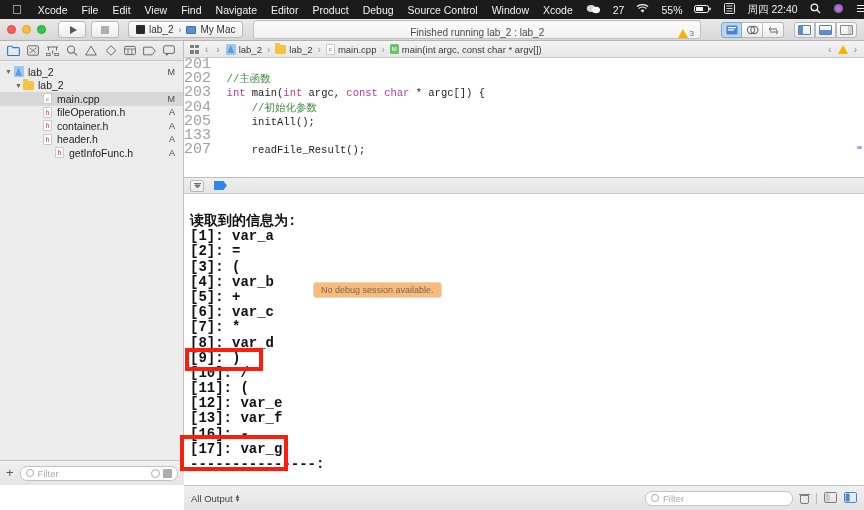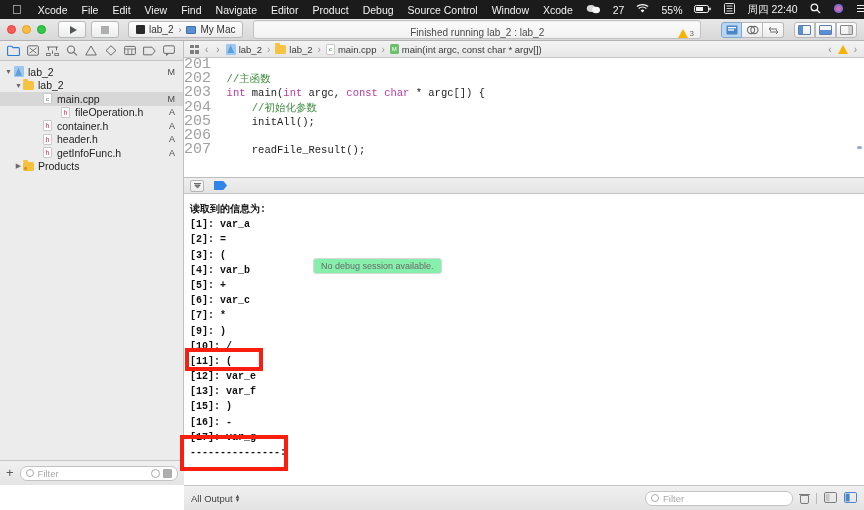--- a/index.html
+++ b/index.html
@@ -425,7 +425,7 @@
         <span class="st">M</span>
       </div>
 
-      <div class="row" style="padding-left:51px;">
+      <div class="row" style="padding-left:33px;">
         <span class="tw"></span>
         <span class="ic">
             <span class="hfile">h</span>

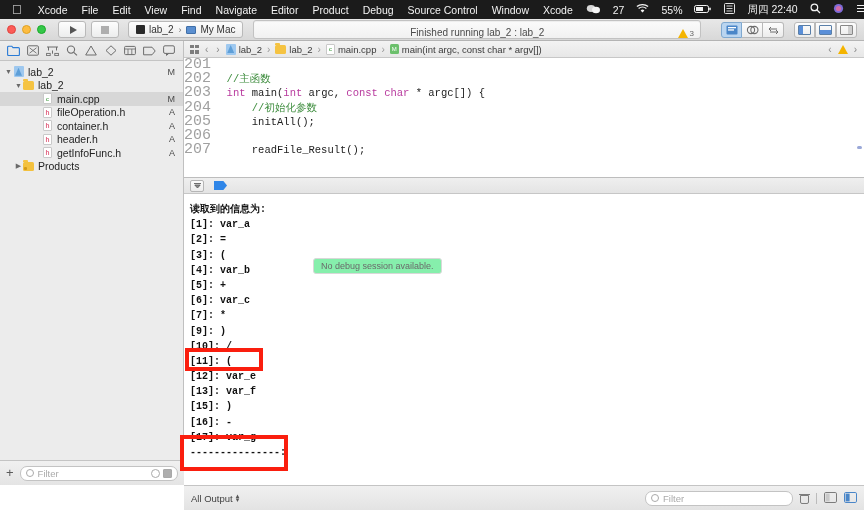--- a/index.html
+++ b/index.html
@@ -543,7 +543,7 @@
         <span class="pl">      initAll();</span>
       </div>
       <div class="cline">
-        <span class="gut">206</span>
+        <span class="gut">133</span>
         <span class="pl">      </span>
       </div>
       <div class="cline">

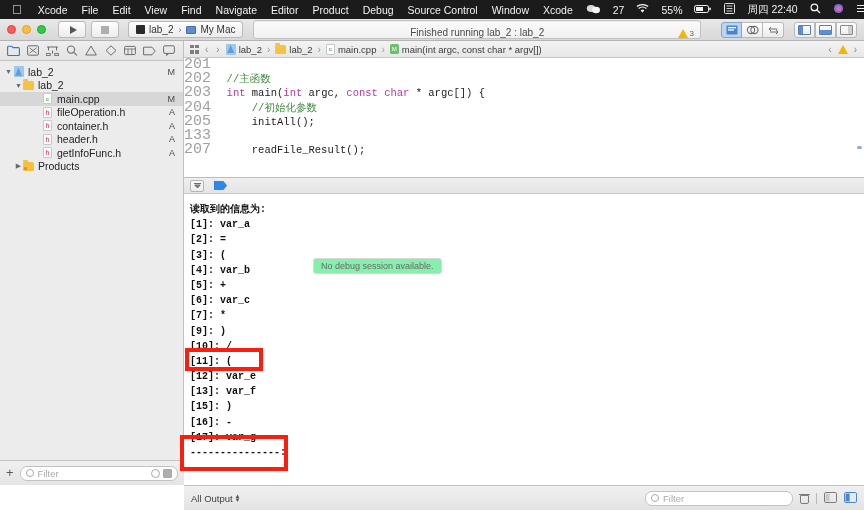--- a/index.html
+++ b/index.html
@@ -452,7 +452,7 @@
         <span class="st">A</span>
       </div>
 
-      <div class="row" style="padding-left:33px;">
+      <div class="row" style="padding-left:33px;margin-left:12px;">
         <span class="tw"></span>
         <span class="ic">
             <span class="hfile">h</span>

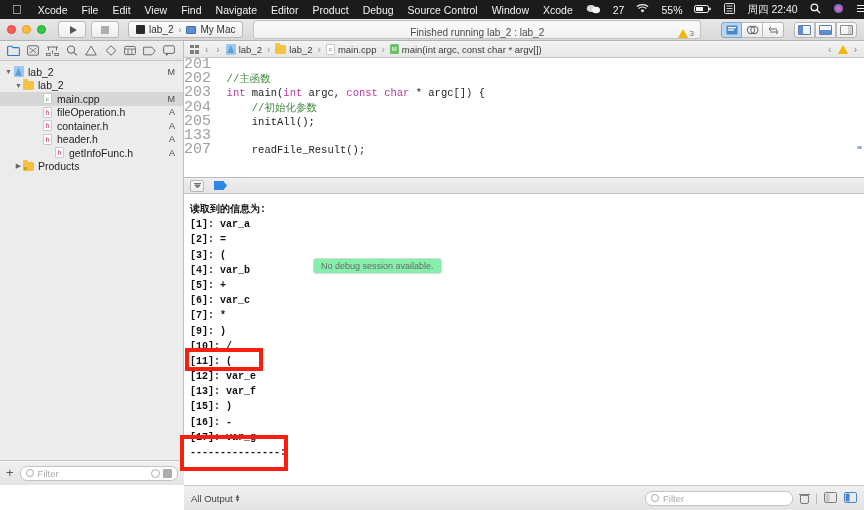--- a/index.html
+++ b/index.html
@@ -461,14 +461,6 @@
         <span class="st">A</span>
       </div>
 
-      <div class="row" style="padding-left:14px;">
-        <span class="tw">▶</span>
-        <span class="ic">
-            <span class="fold prod"></span>
-          </span>
-        <span class="lbl">Products</span>
-        <span class="st"></span>
-      </div>
 
     </div>
 

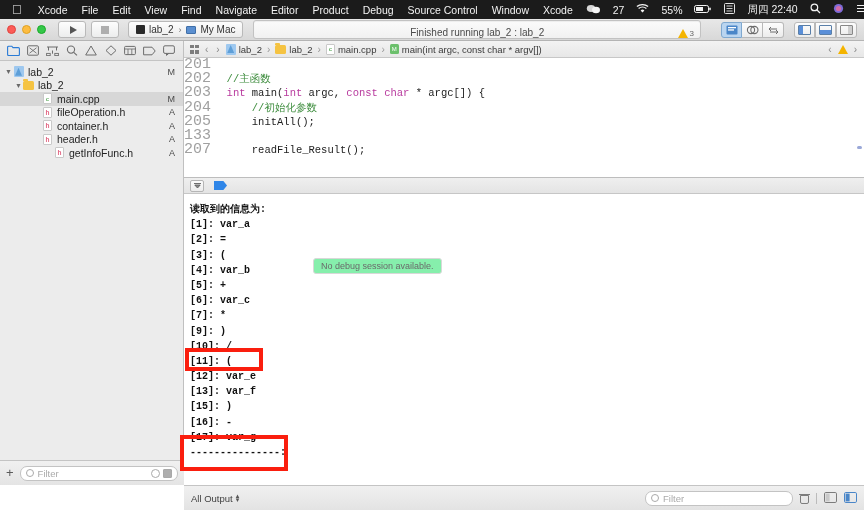--- a/index.html
+++ b/index.html
@@ -180,8 +180,8 @@
     position:absolute; top:194px; left:184px; right:0; bottom:25px;
     background:#fff; overflow:hidden;
     font-family:"Liberation Mono","DejaVu Sans Mono", monospace;
-    font-size:10px; line-height:15.2px; color:#111; font-weight:bold;
-    padding:8px 0 0 6px;
+    font-size:14px; line-height:15.2px; color:#111; font-weight:bold;
+    padding:20px 0 0 6px;
   }
   .oline{white-space:pre; height:15.2px;}
 

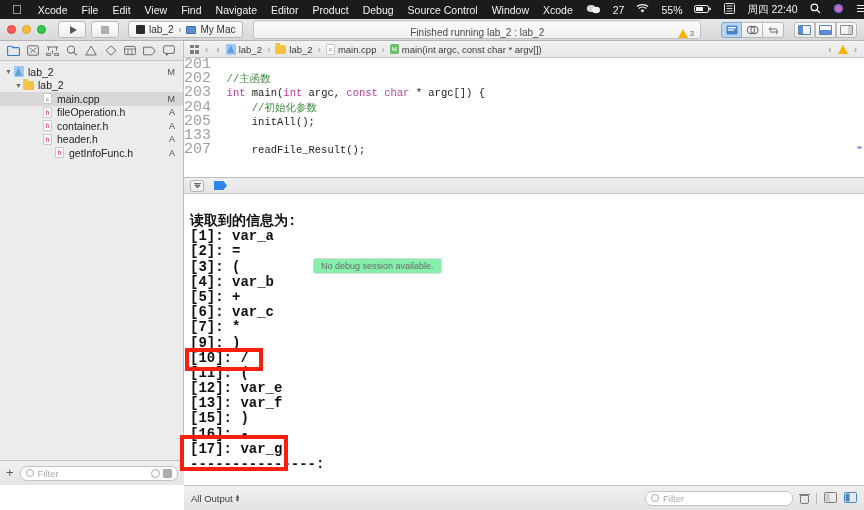--- a/index.html
+++ b/index.html
@@ -186,8 +186,8 @@
   .oline{white-space:pre; height:15.2px;}
 
   .nodebug {
-    position:absolute; left:313px; top:258px;
-    background:#86efac; border:1px solid #d8d8d8; border-radius:3px;
+    position:absolute; left:313px; top:282px;
+    background:#fdba74; border:1px solid #d8d8d8; border-radius:3px;
     padding:2px 7px; font-size:9px; color:#6a6a6a; font-weight:normal;
     font-family:"Liberation Sans",sans-serif;
   }

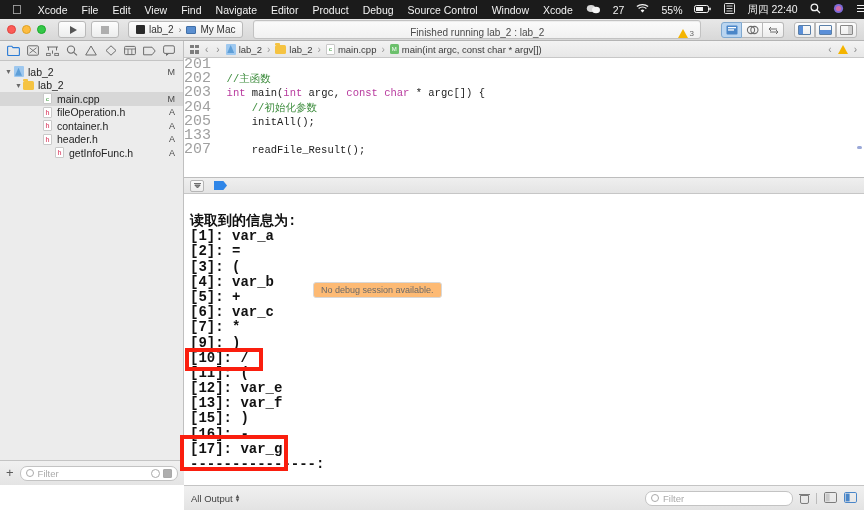--- a/index.html
+++ b/index.html
@@ -564,6 +564,7 @@
     <div class="oline">[5]: +</div>
     <div class="oline">[6]: var_c</div>
     <div class="oline">[7]: *</div>
+    <div class="oline">[8]: var_d</div>
     <div class="oline">[9]: )</div>
     <div class="oline">[10]: /</div>
     <div class="oline">[11]: (</div>

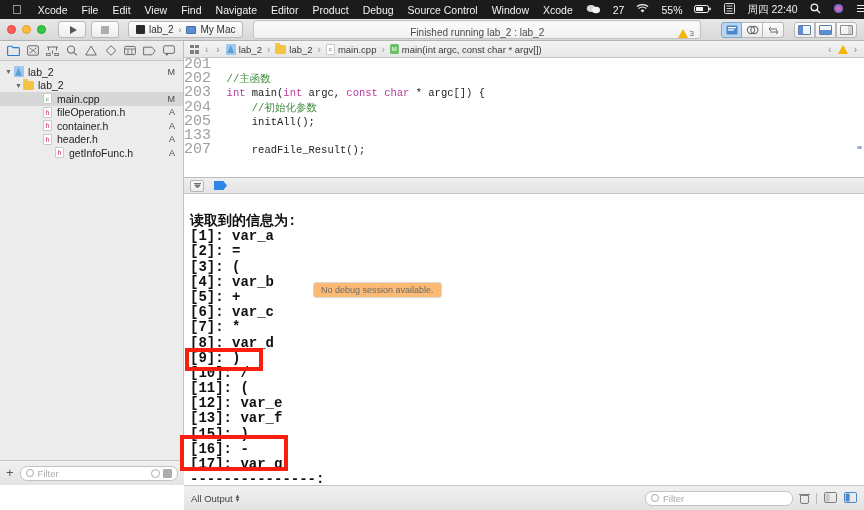--- a/index.html
+++ b/index.html
@@ -570,7 +570,6 @@
     <div class="oline">[11]: (</div>
     <div class="oline">[12]: var_e</div>
     <div class="oline">[13]: var_f</div>
-    <div class="oline">[15]: )</div>
     <div class="oline">[16]: -</div>
     <div class="oline">[17]: var_g</div>
     <div class="oline">---------------:</div>

